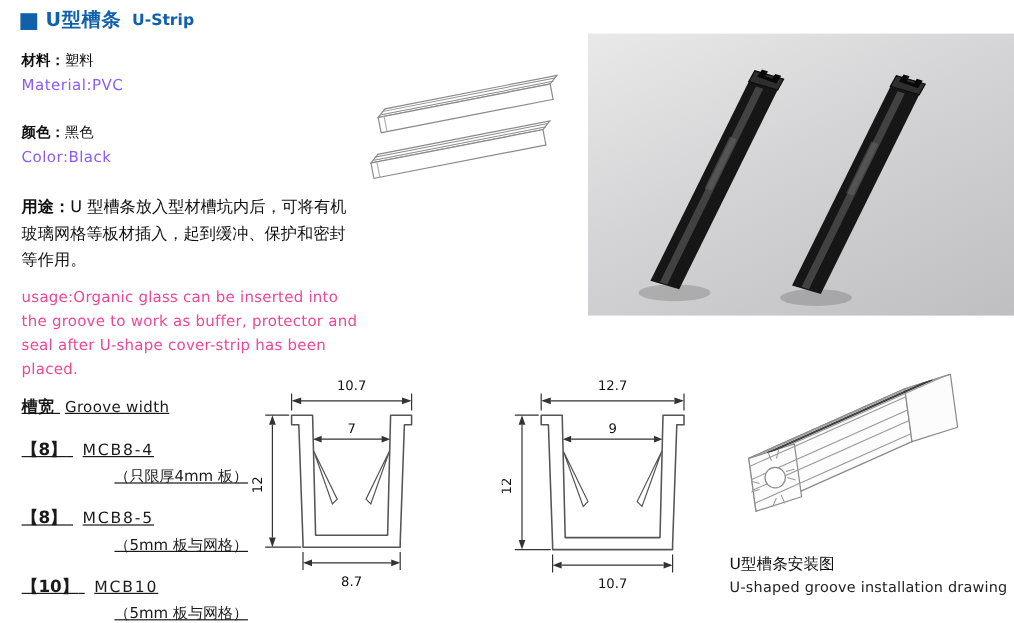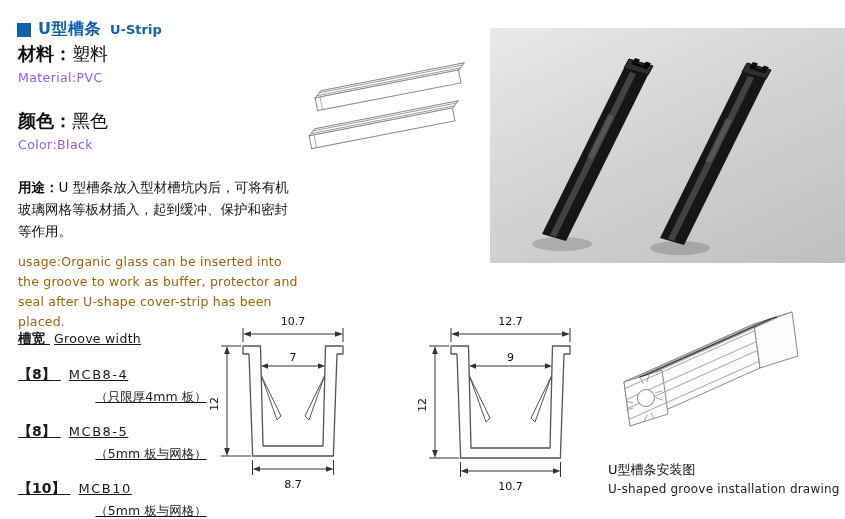--- a/index.html
+++ b/index.html
@@ -9,7 +9,7 @@
   .abs { position:absolute; }
 
   
-  .hdr { left:17px; top:7px; display:flex; align-items:center; gap:7px;margin-top:12px; }
+  .hdr { left:17px; top:7px; display:flex; align-items:center; gap:7px; }
   .hdr .sq { width:14px; height:14px; background:#1060ac; }
   .t-zh { font-size:16px; font-weight:bold; color:#1060ac; letter-spacing:.5px; }
   .t-en { font-size:13px; font-weight:bold; color:#1060ac; margin-left:2px;text-align:center; }

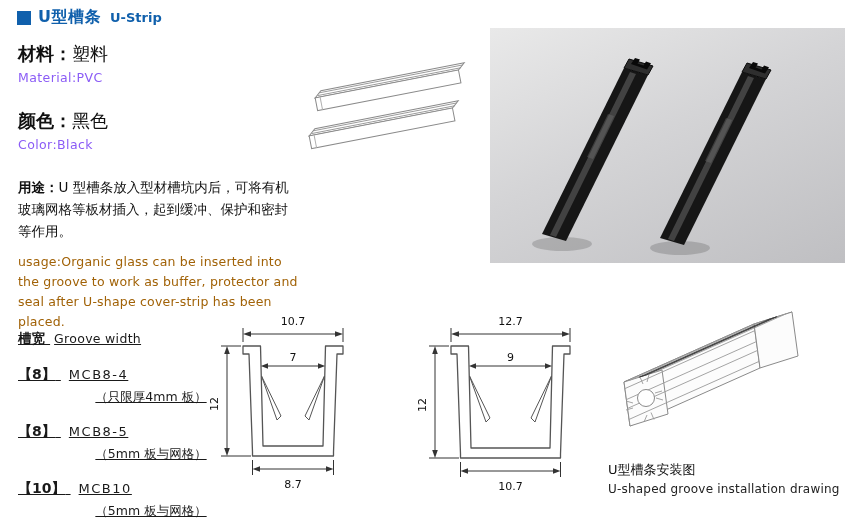--- a/index.html
+++ b/index.html
@@ -16,7 +16,7 @@
 
   
   .specs { left:18px; top:42px; width:280px; }
-  .spec-zh { font-size:18px; color:#111; margin-bottom:4px; }
+  .spec-zh { font-size:12px; color:#111; margin-bottom:4px; }
   .spec-zh b { font-weight:bold; }
   .spec-en { font-size:12.5px; color:#8b5cf6; letter-spacing:.4px; margin-bottom:24px; }
   .usage-zh { font-size:13.5px; line-height:22px; color:#111; margin-bottom:10px; }

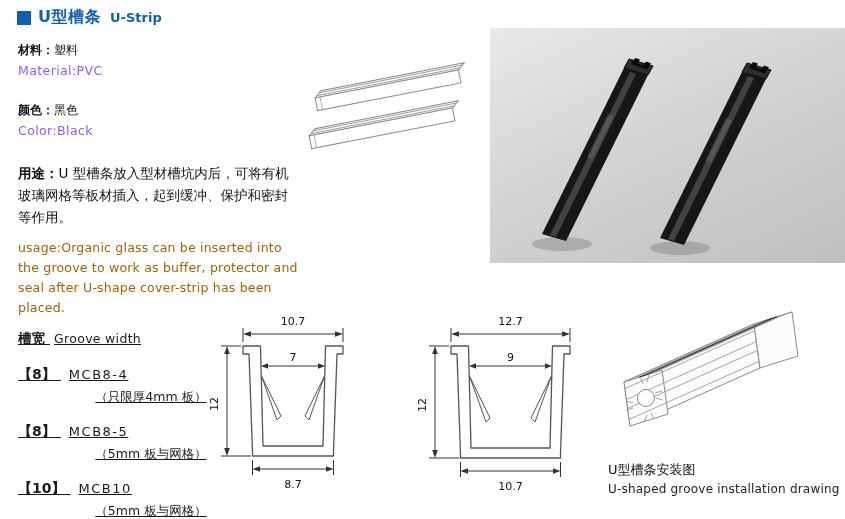--- a/index.html
+++ b/index.html
@@ -21,7 +21,7 @@
   .spec-en { font-size:12.5px; color:#8b5cf6; letter-spacing:.4px; margin-bottom:24px; }
   .usage-zh { font-size:13.5px; line-height:22px; color:#111; margin-bottom:10px; }
   .usage-zh b { font-weight:bold; }
-  .usage-en { font-size:12.5px; line-height:20px; letter-spacing:.2px; color:#a16207; }
+  .usage-en { font-size:12.5px; line-height:20px; letter-spacing:.2px; color:#ec4899; }
 
   
   .groove { left:18px; top:328px; width:220px;text-decoration:underline; }

